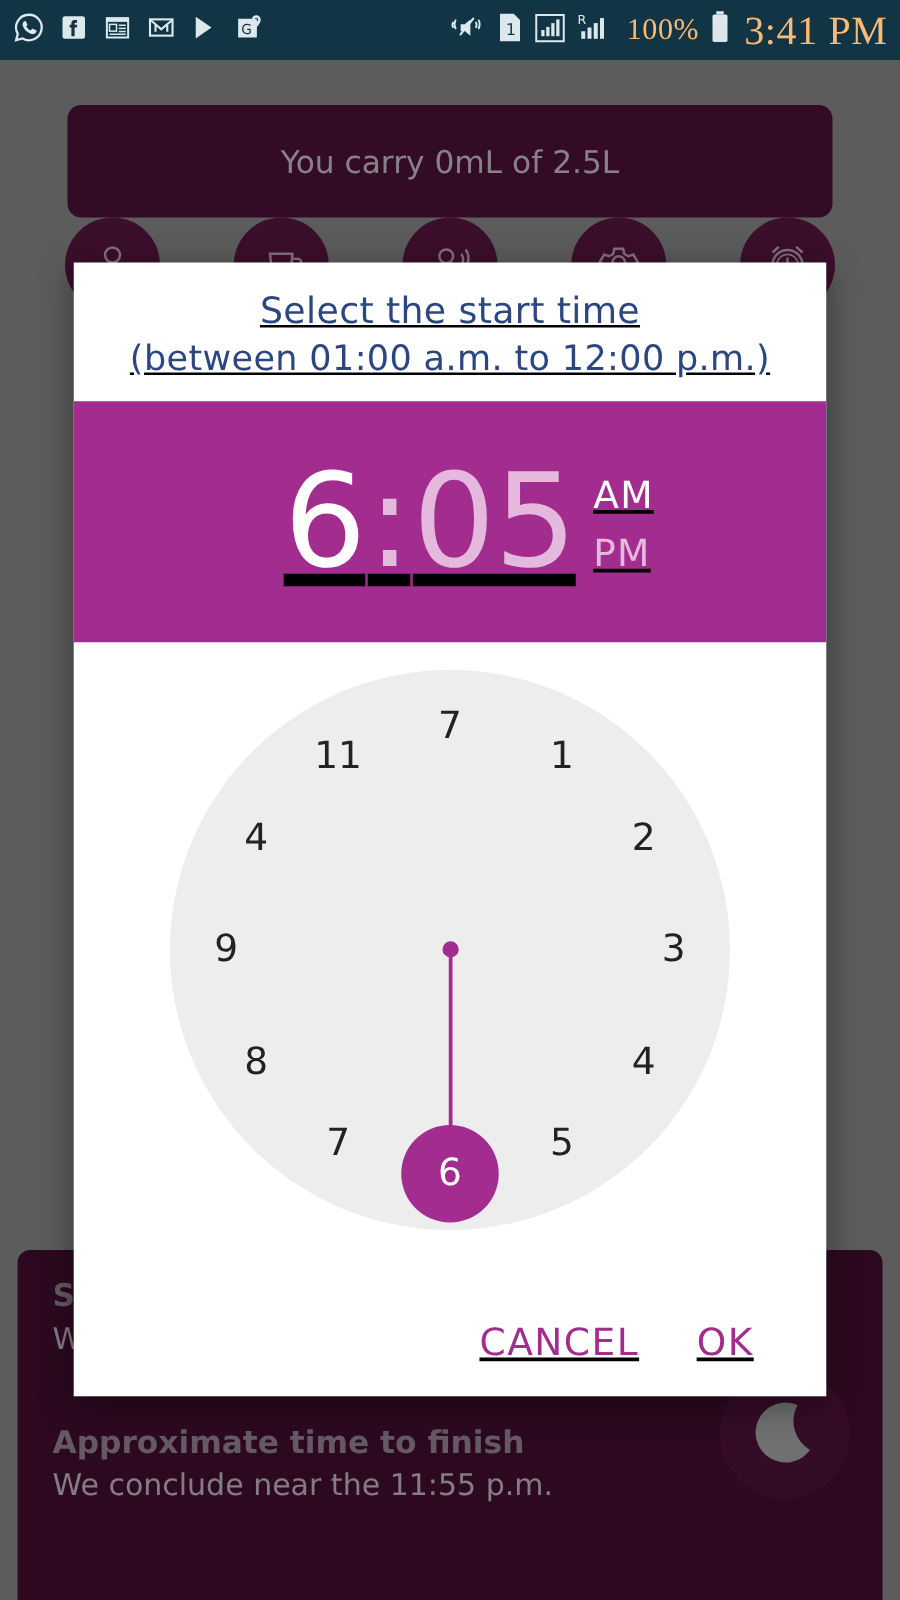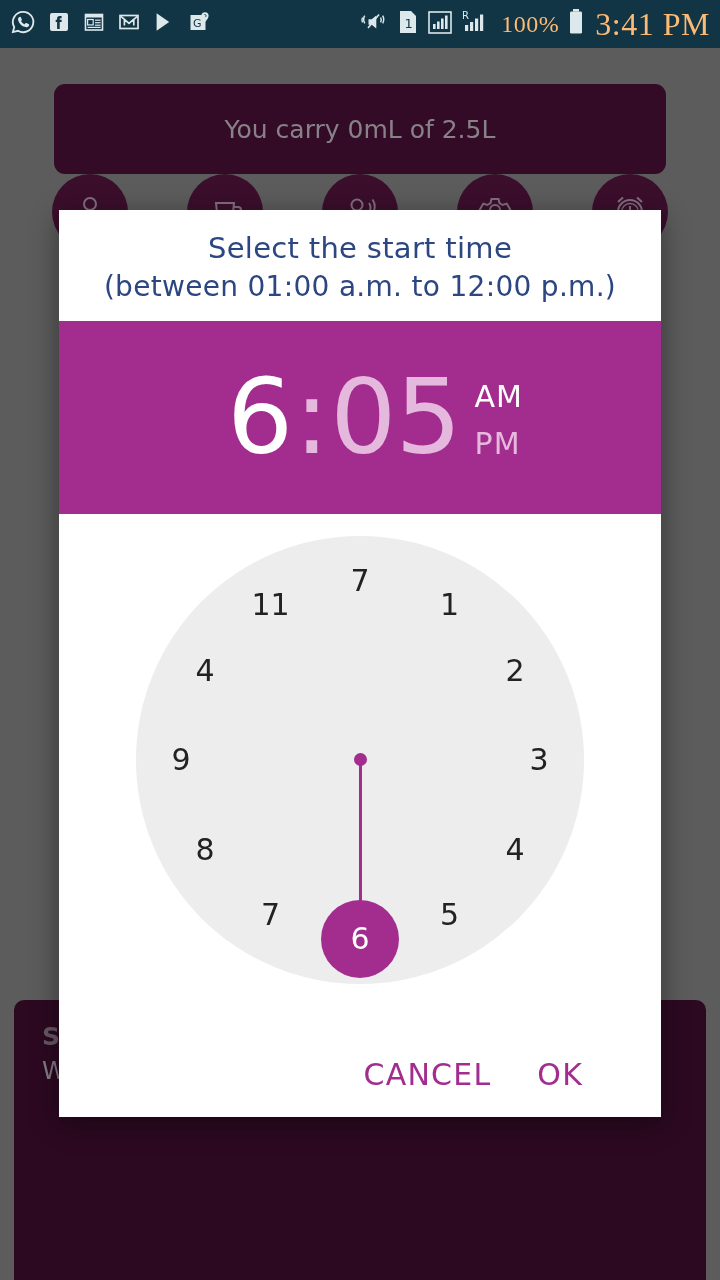--- a/index.html
+++ b/index.html
@@ -156,6 +156,7 @@
     display: flex;
     flex-direction: column;
     overflow: hidden;
+    text-decoration: underline;
   }
 
   #dialog-title-area {

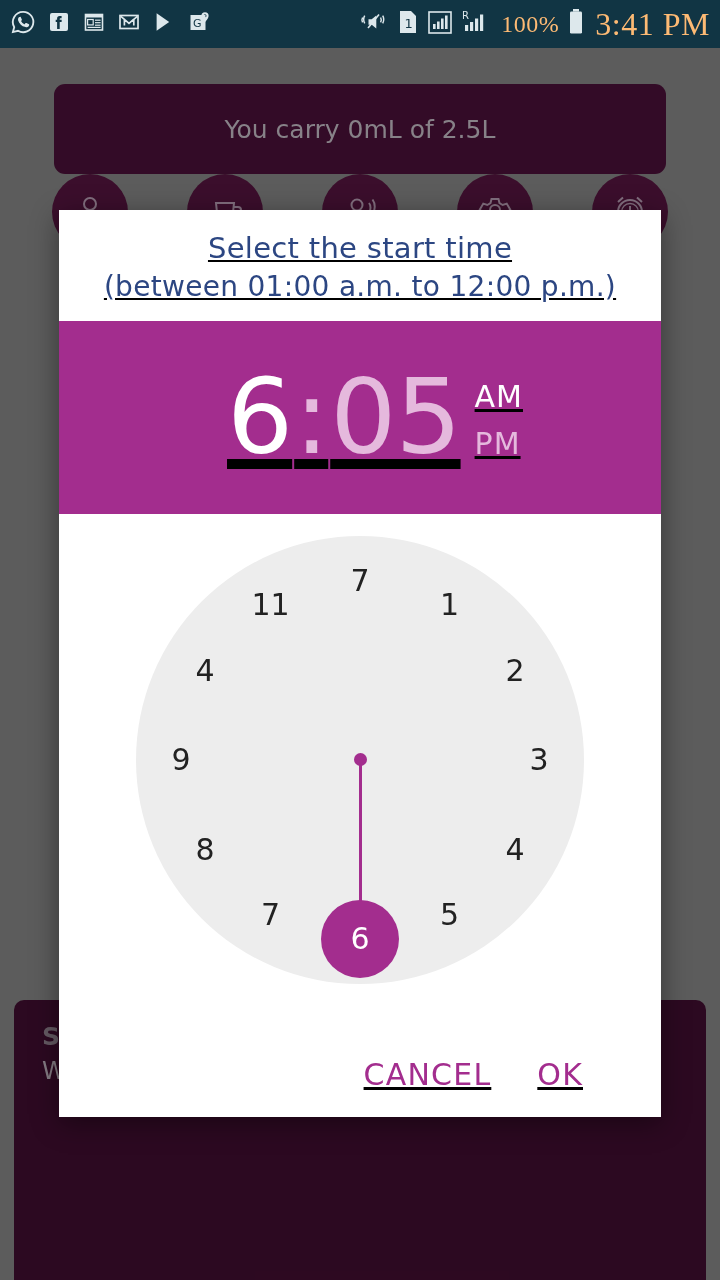--- a/index.html
+++ b/index.html
@@ -279,7 +279,7 @@
     align-items: center;
     justify-content: flex-end;
     gap: 46px;
-    padding-right: 78px;
+    padding-right: 58px;
     background: #ffffff;
   }
   .dialog-action {

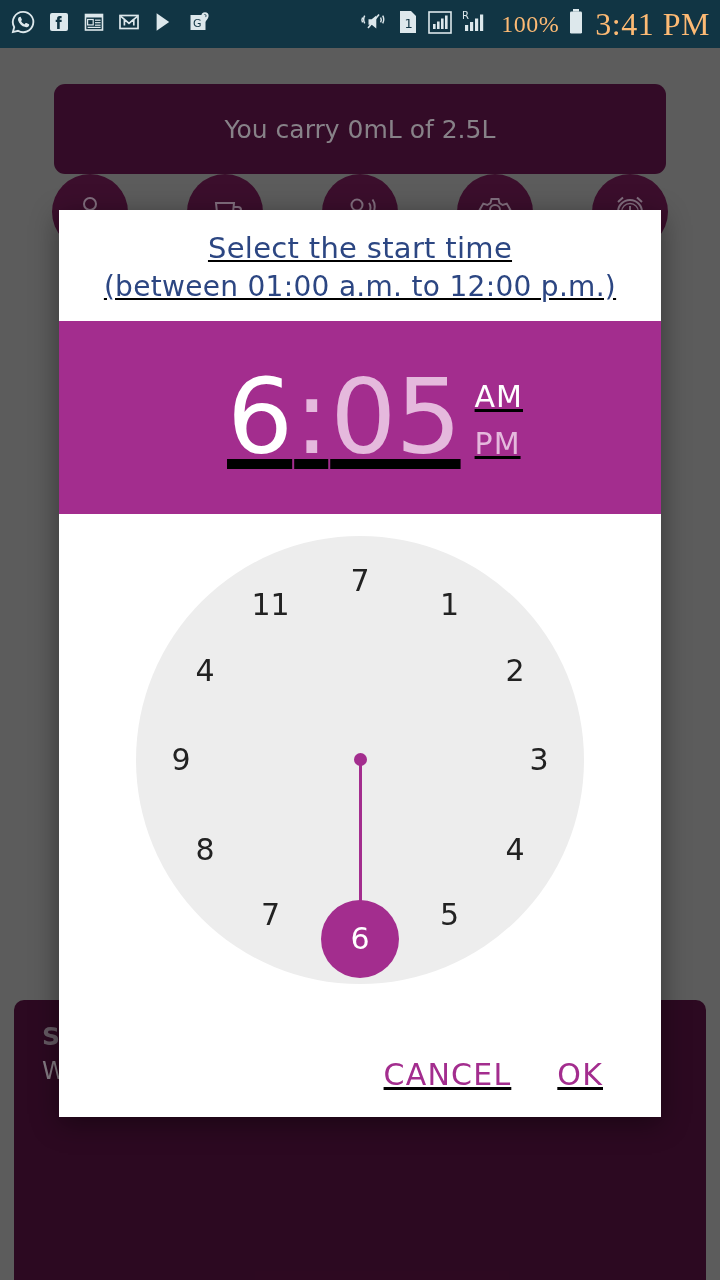--- a/index.html
+++ b/index.html
@@ -439,6 +439,15 @@
       <div id="start-block">
         <div class="card-heading">Sta</div>
         <div class="card-sub">We</div>
+      </div>
+      <div id="finish-block">
+        <div class="card-heading">Approximate time to finish</div>
+        <div class="card-sub">We conclude near the 11:55 p.m.</div>
+        <div id="moon-badge">
+          <svg width="62" height="62" viewBox="0 0 62 62">
+              <path fill="#9b9b9b" d="M41 8a24 24 0 1 0 10 36A27 27 0 0 1 41 8z"></path>
+            </svg>
+        </div>
       </div>
     </div>
   </div>

